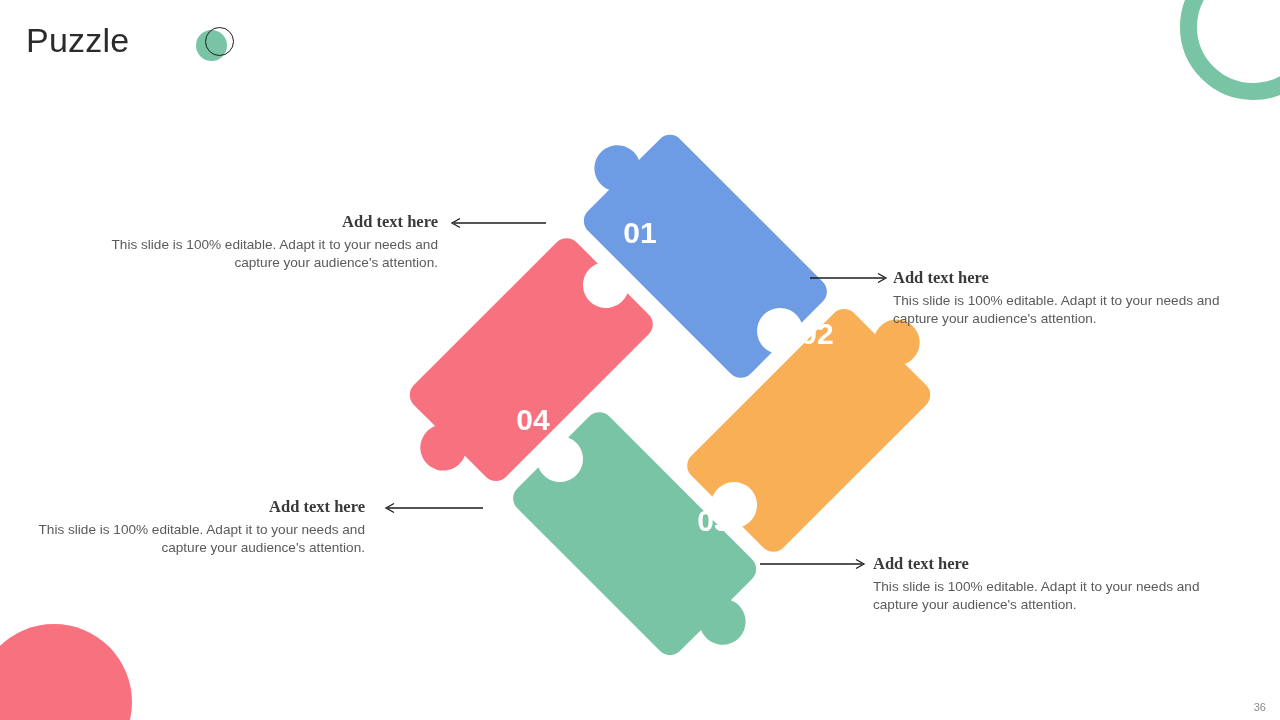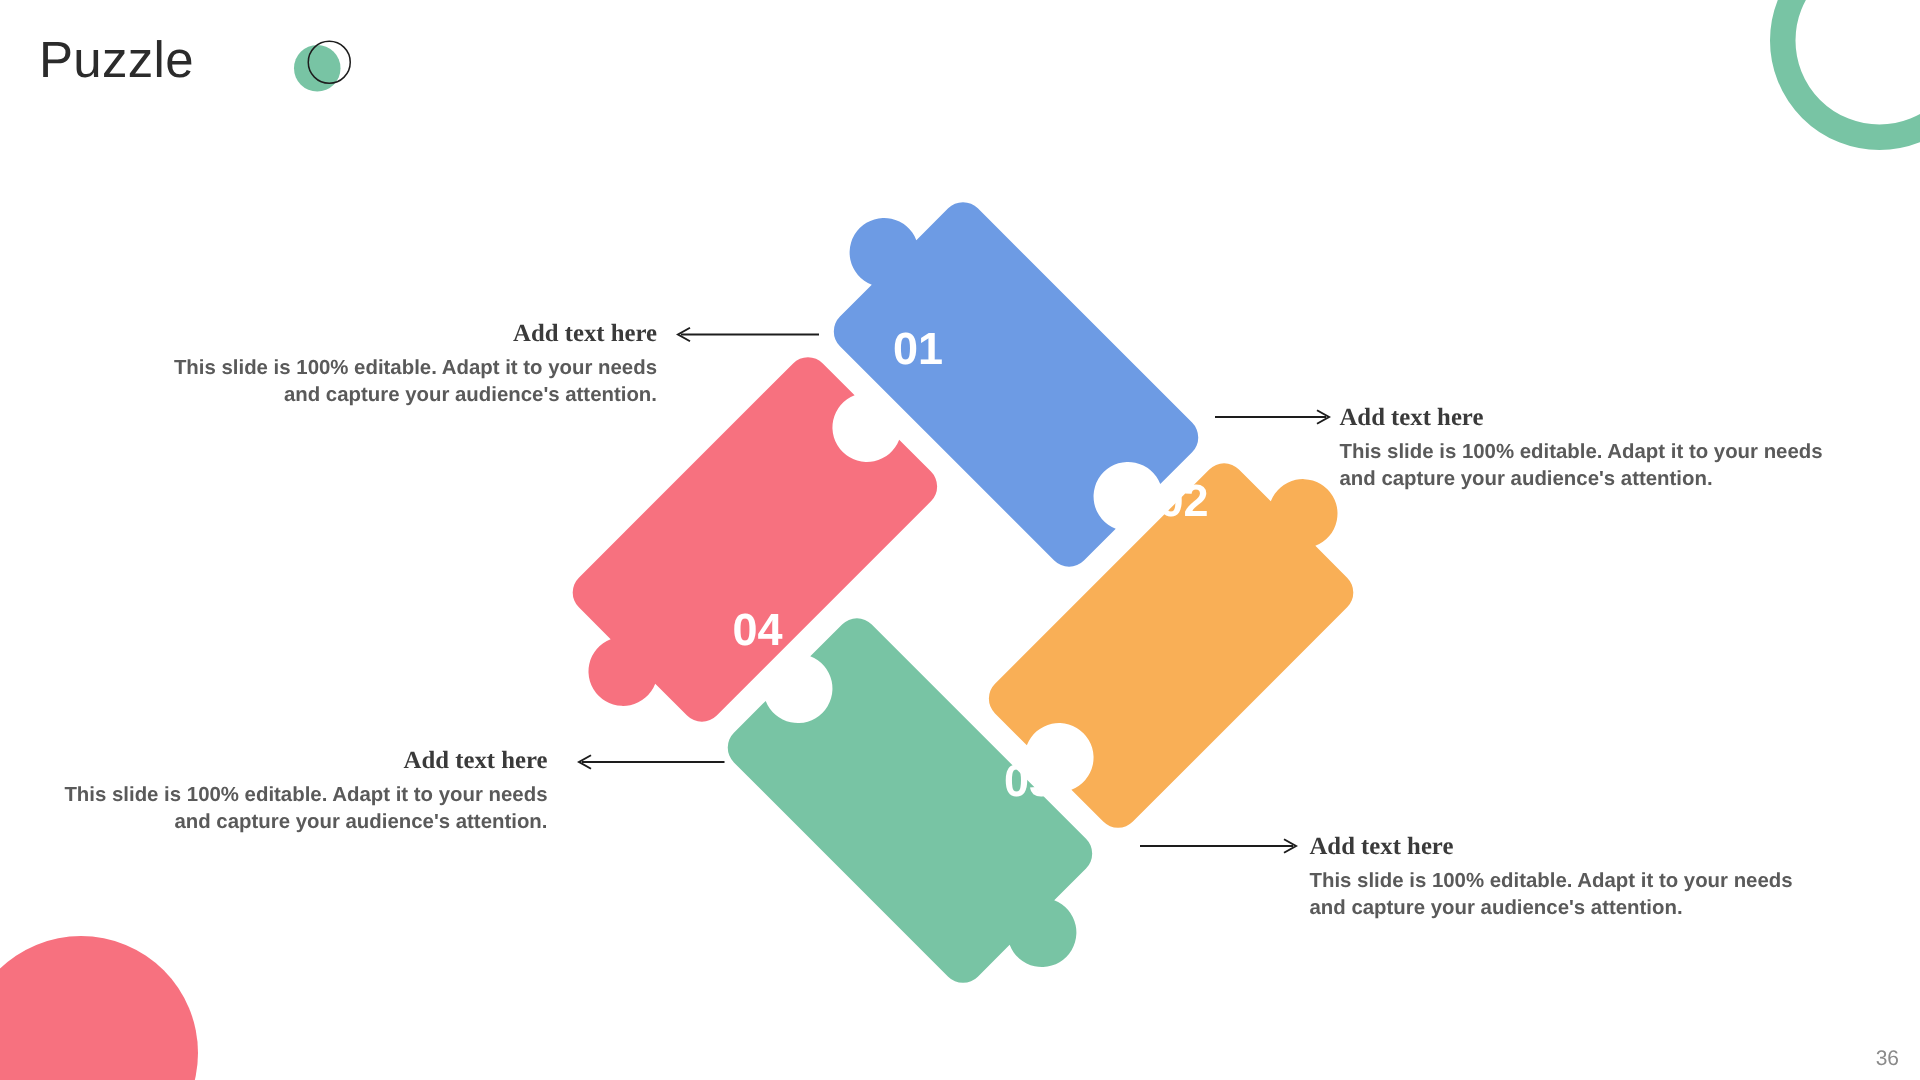--- a/index.html
+++ b/index.html
@@ -110,7 +110,7 @@
   }
   .callout .co-body {
     font-size: 13.6px;
-    font-weight: 700;
+    font-weight: 400;
     color: #5a5a5a;
     line-height: 1.35;
     margin: 0;

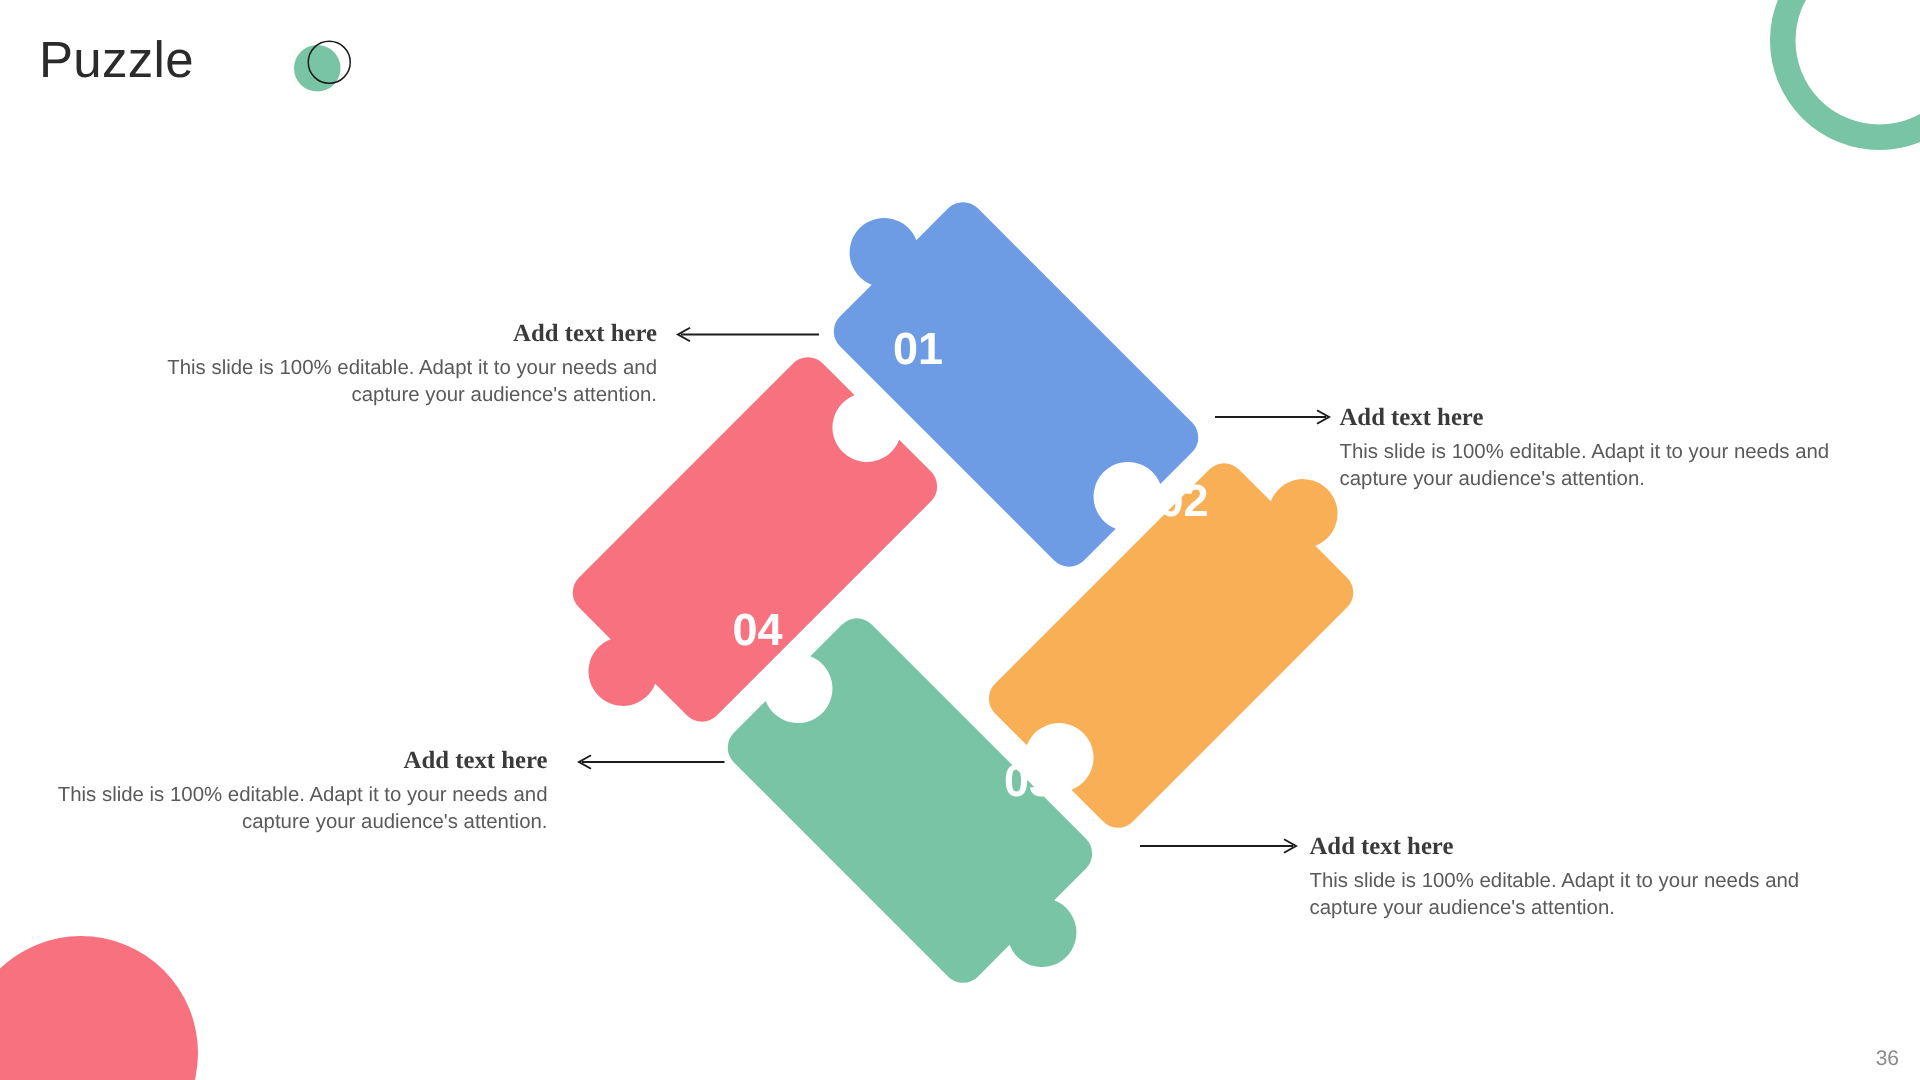--- a/index.html
+++ b/index.html
@@ -79,7 +79,7 @@
   
   .puzzle-wrap {
     position: absolute;
-    left: 352px;
+    left: 380px;
     top: 105px;
     width: 580px;
     height: 580px;

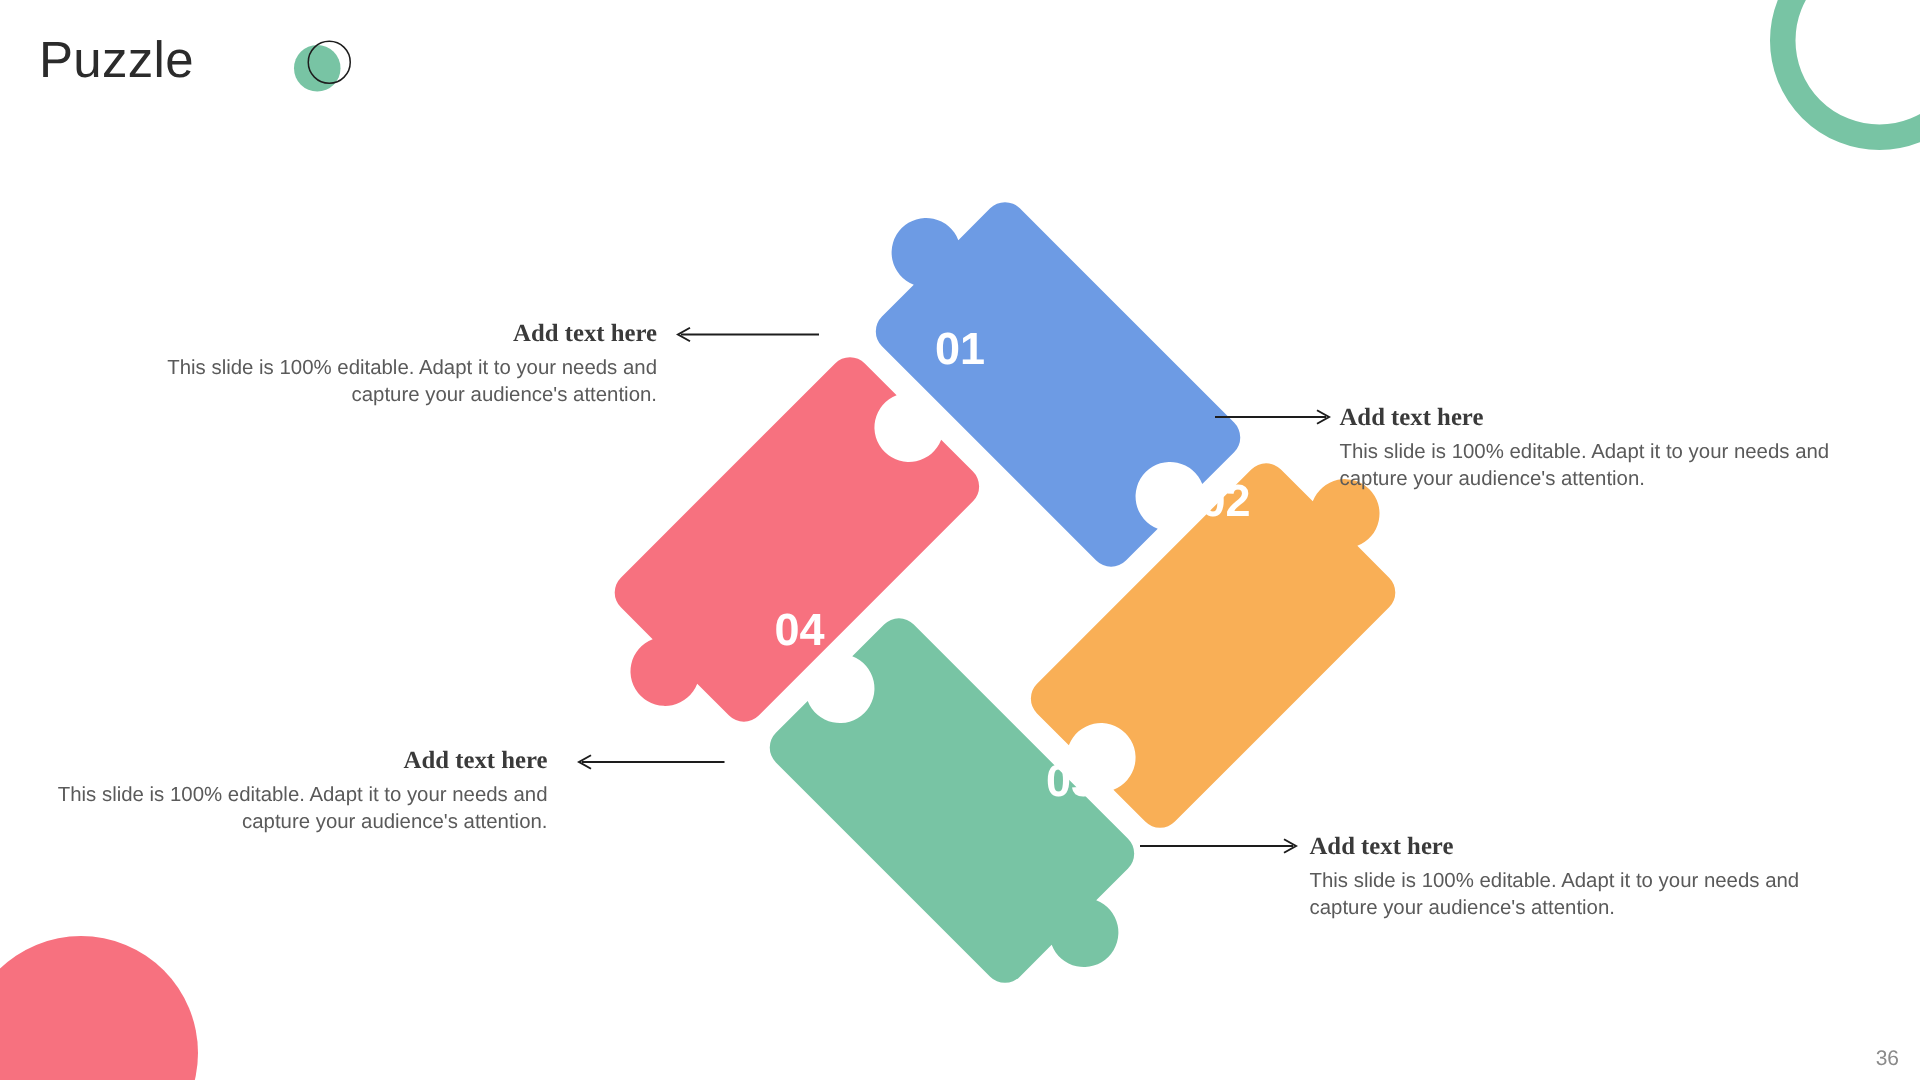--- a/index.html
+++ b/index.html
@@ -142,7 +142,7 @@
     position: absolute;
     right: 14px;
     bottom: 7px;
-    font-size: 14px;
+    font-size: 11px;
     color: #8a8a8a;
     font-family: "Liberation Sans", sans-serif;
   }

